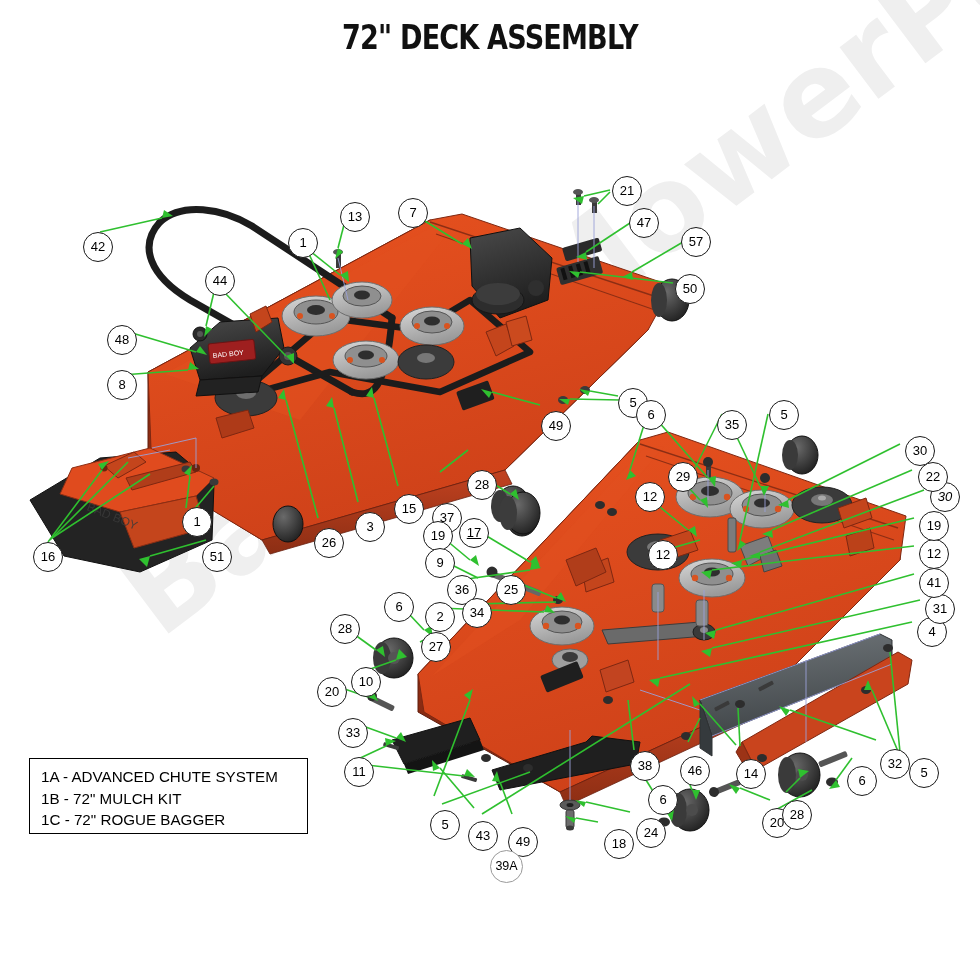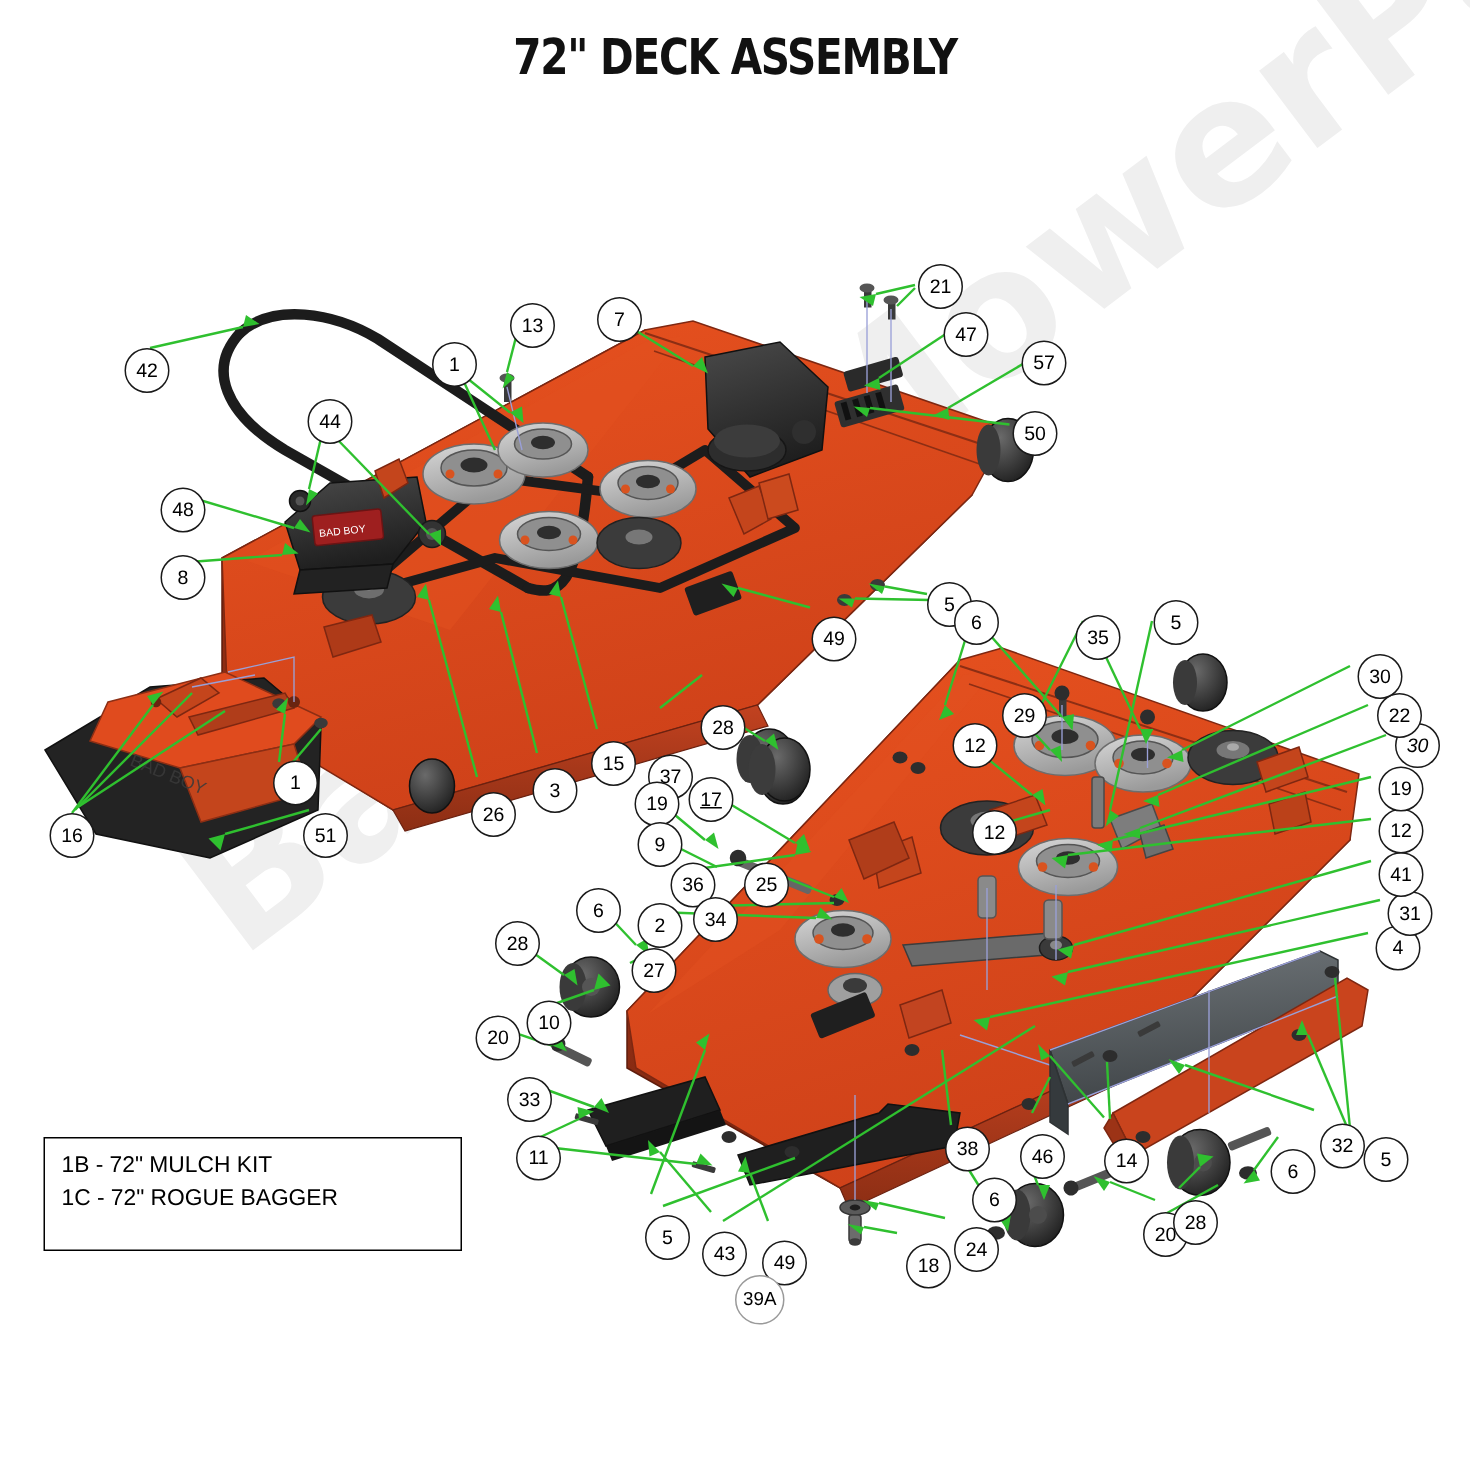--- a/index.html
+++ b/index.html
@@ -584,6 +584,7 @@
     </div>
 
   <div id="legend">
+    <div>1A - ADVANCED CHUTE SYSTEM</div>
     <div>1B - 72" MULCH KIT</div>
     <div>1C - 72" ROGUE BAGGER</div>
   </div>

